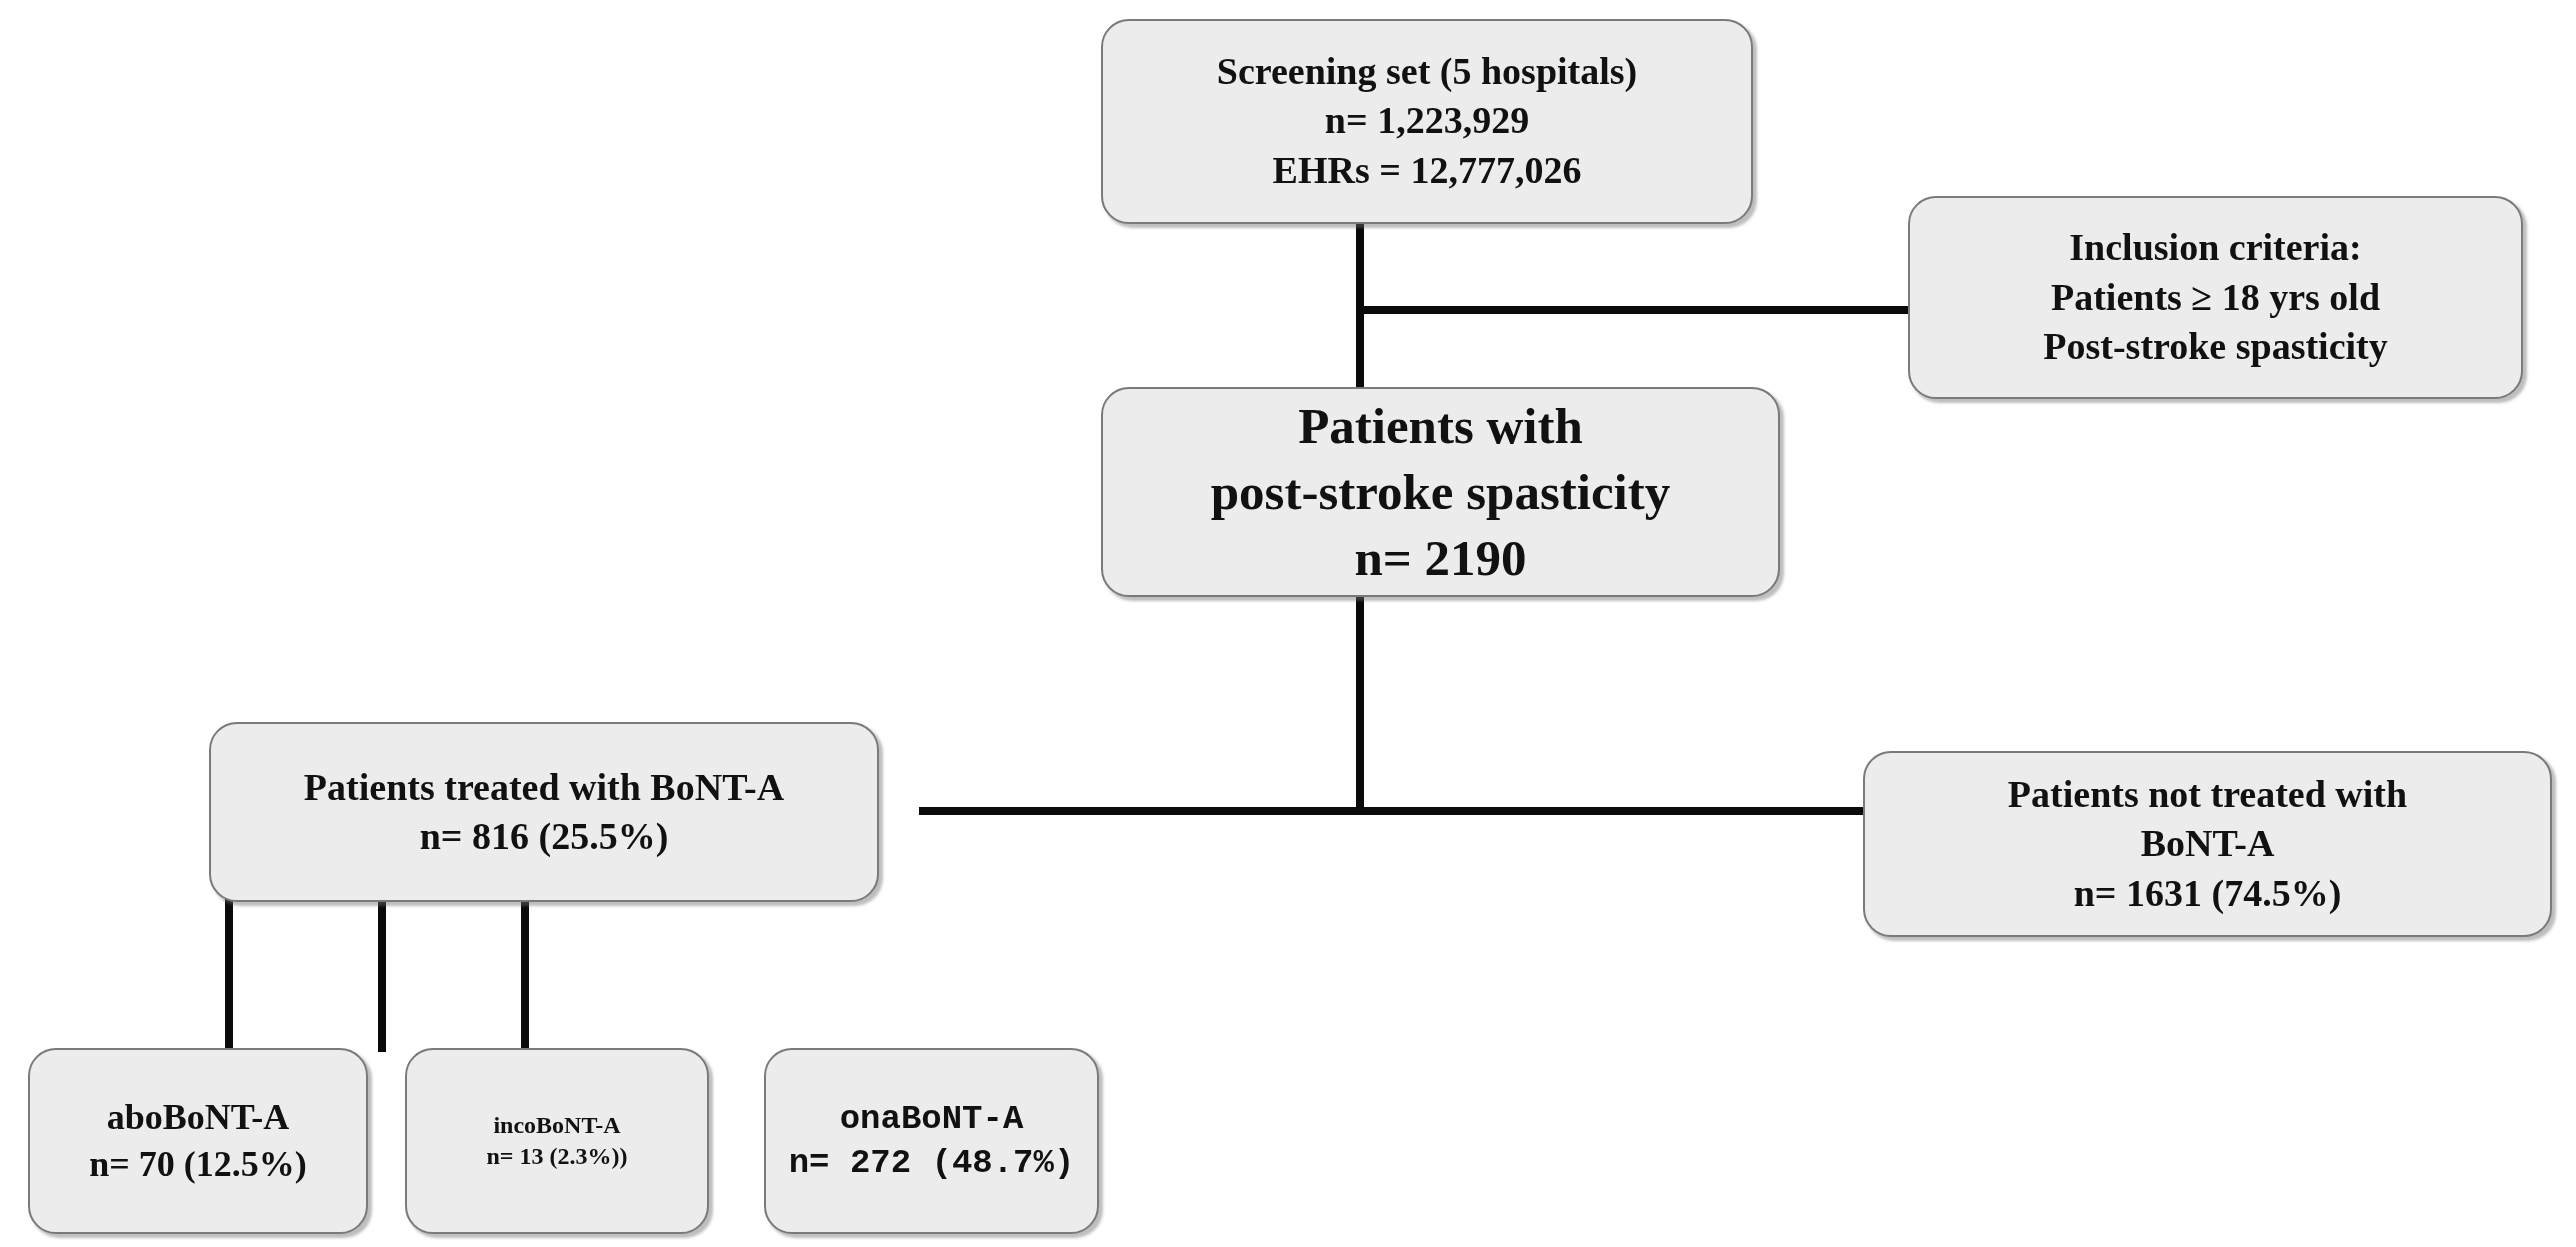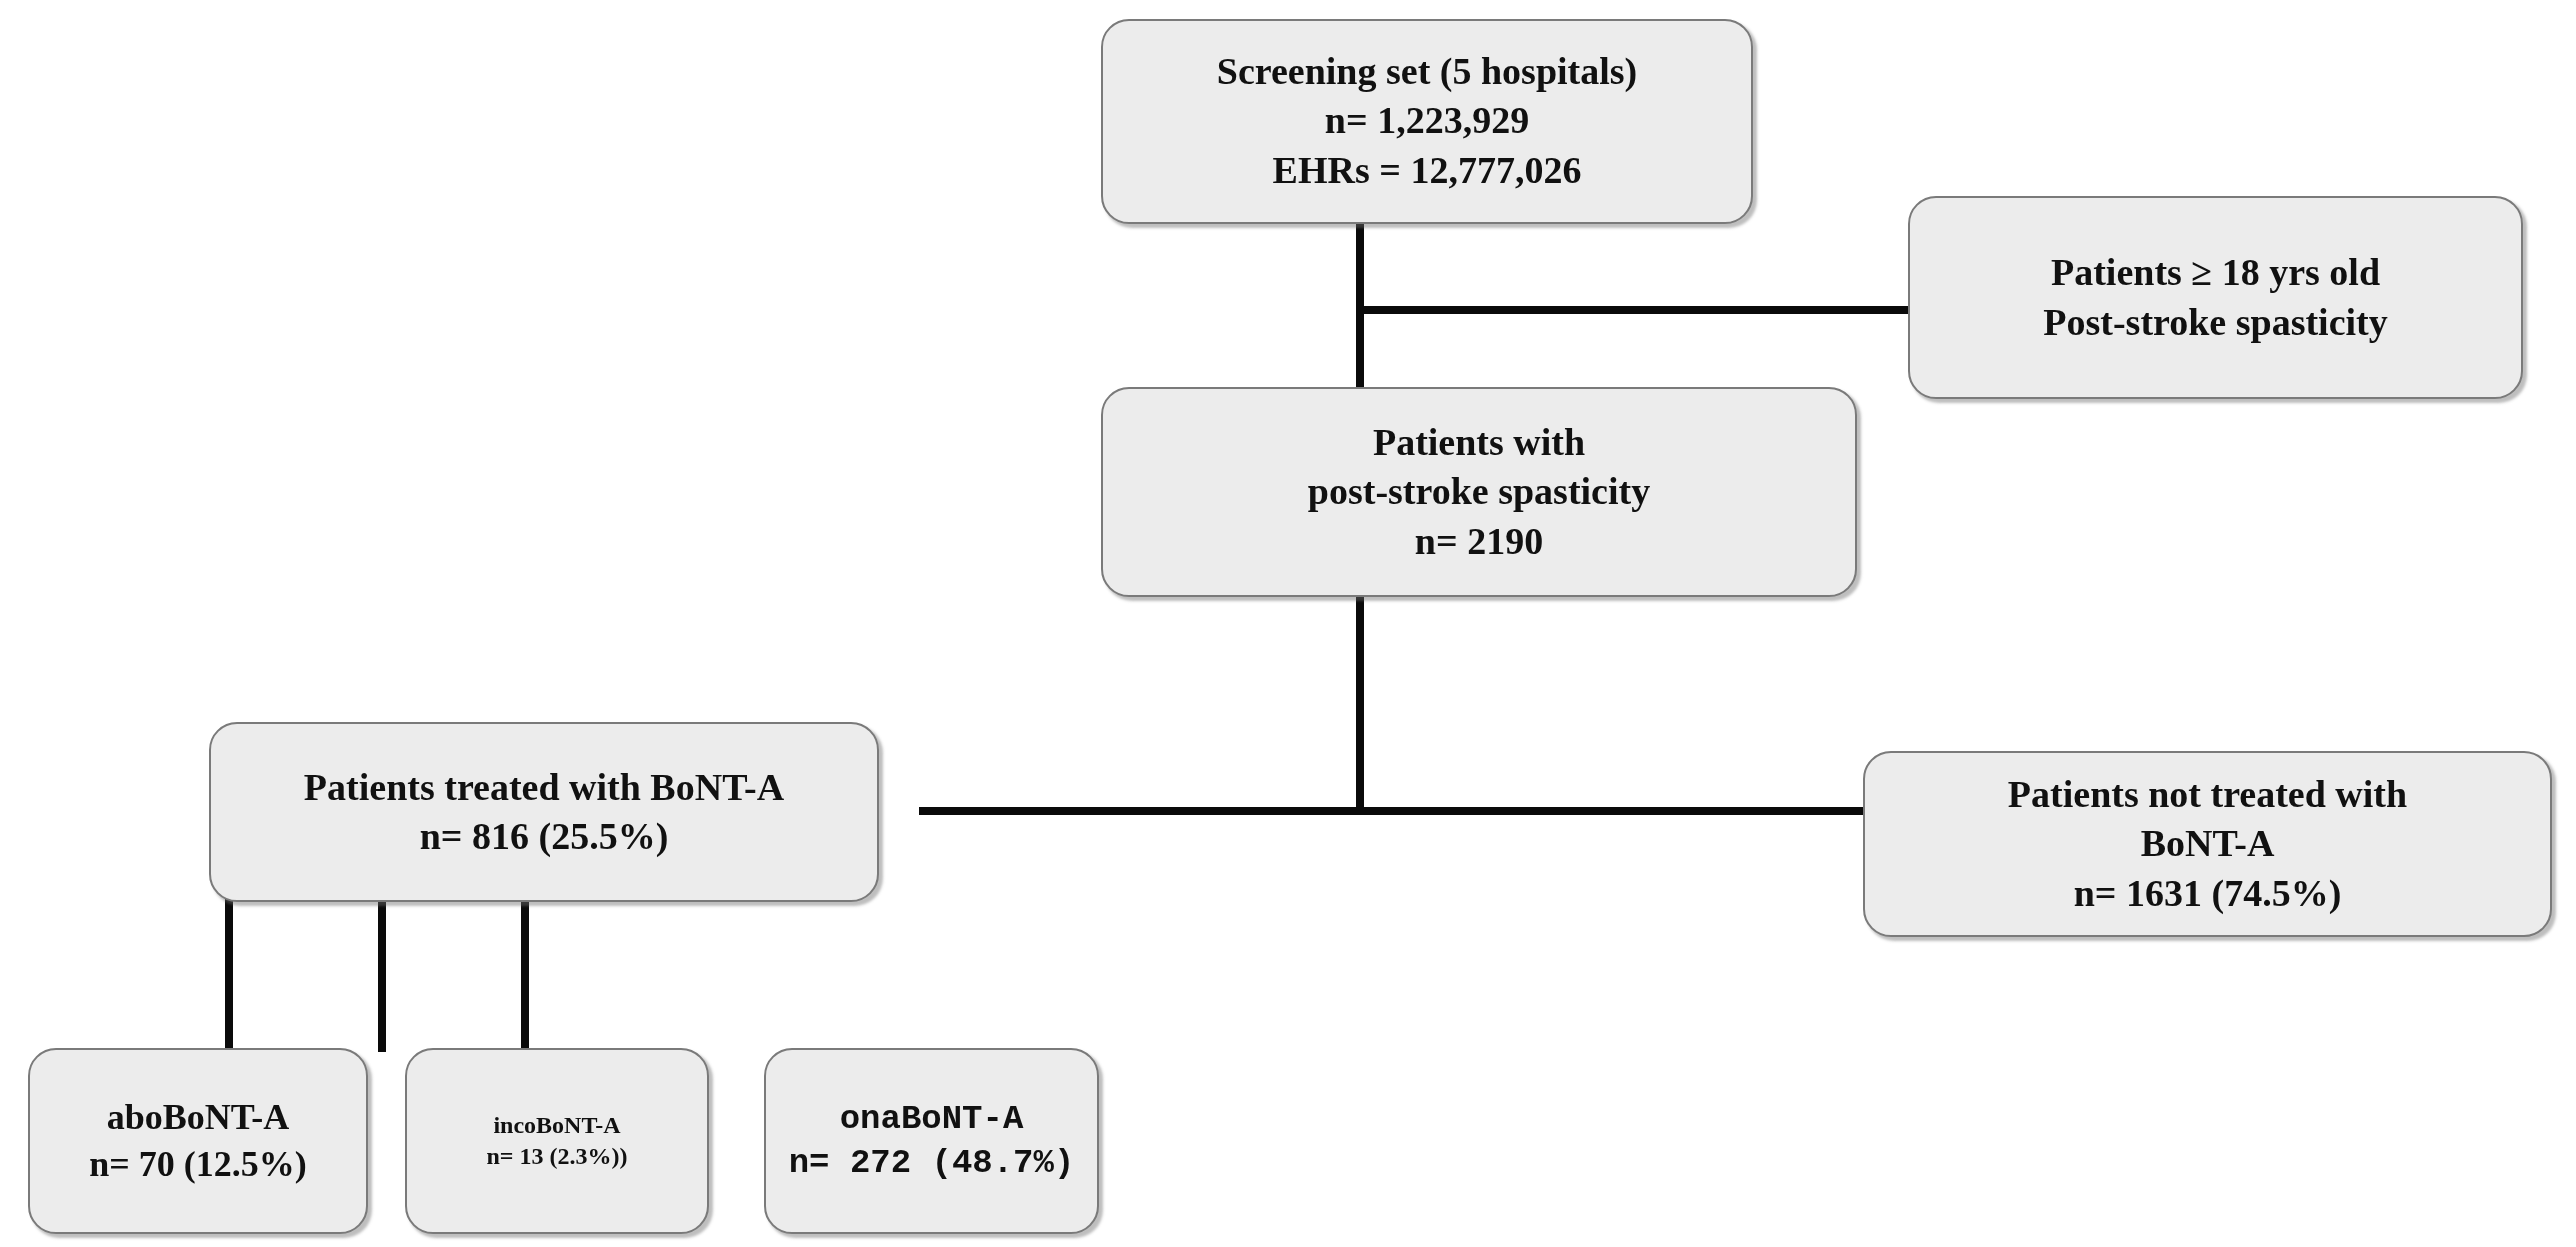--- a/index.html
+++ b/index.html
@@ -85,6 +85,7 @@
   </div>
 
   <div class="node" id="node-inclusion">
+    <span class="line">Inclusion criteria:</span>
     <span class="line">Patients ≥ 18 yrs old</span>
     <span class="line">Post-stroke spasticity</span>
   </div>

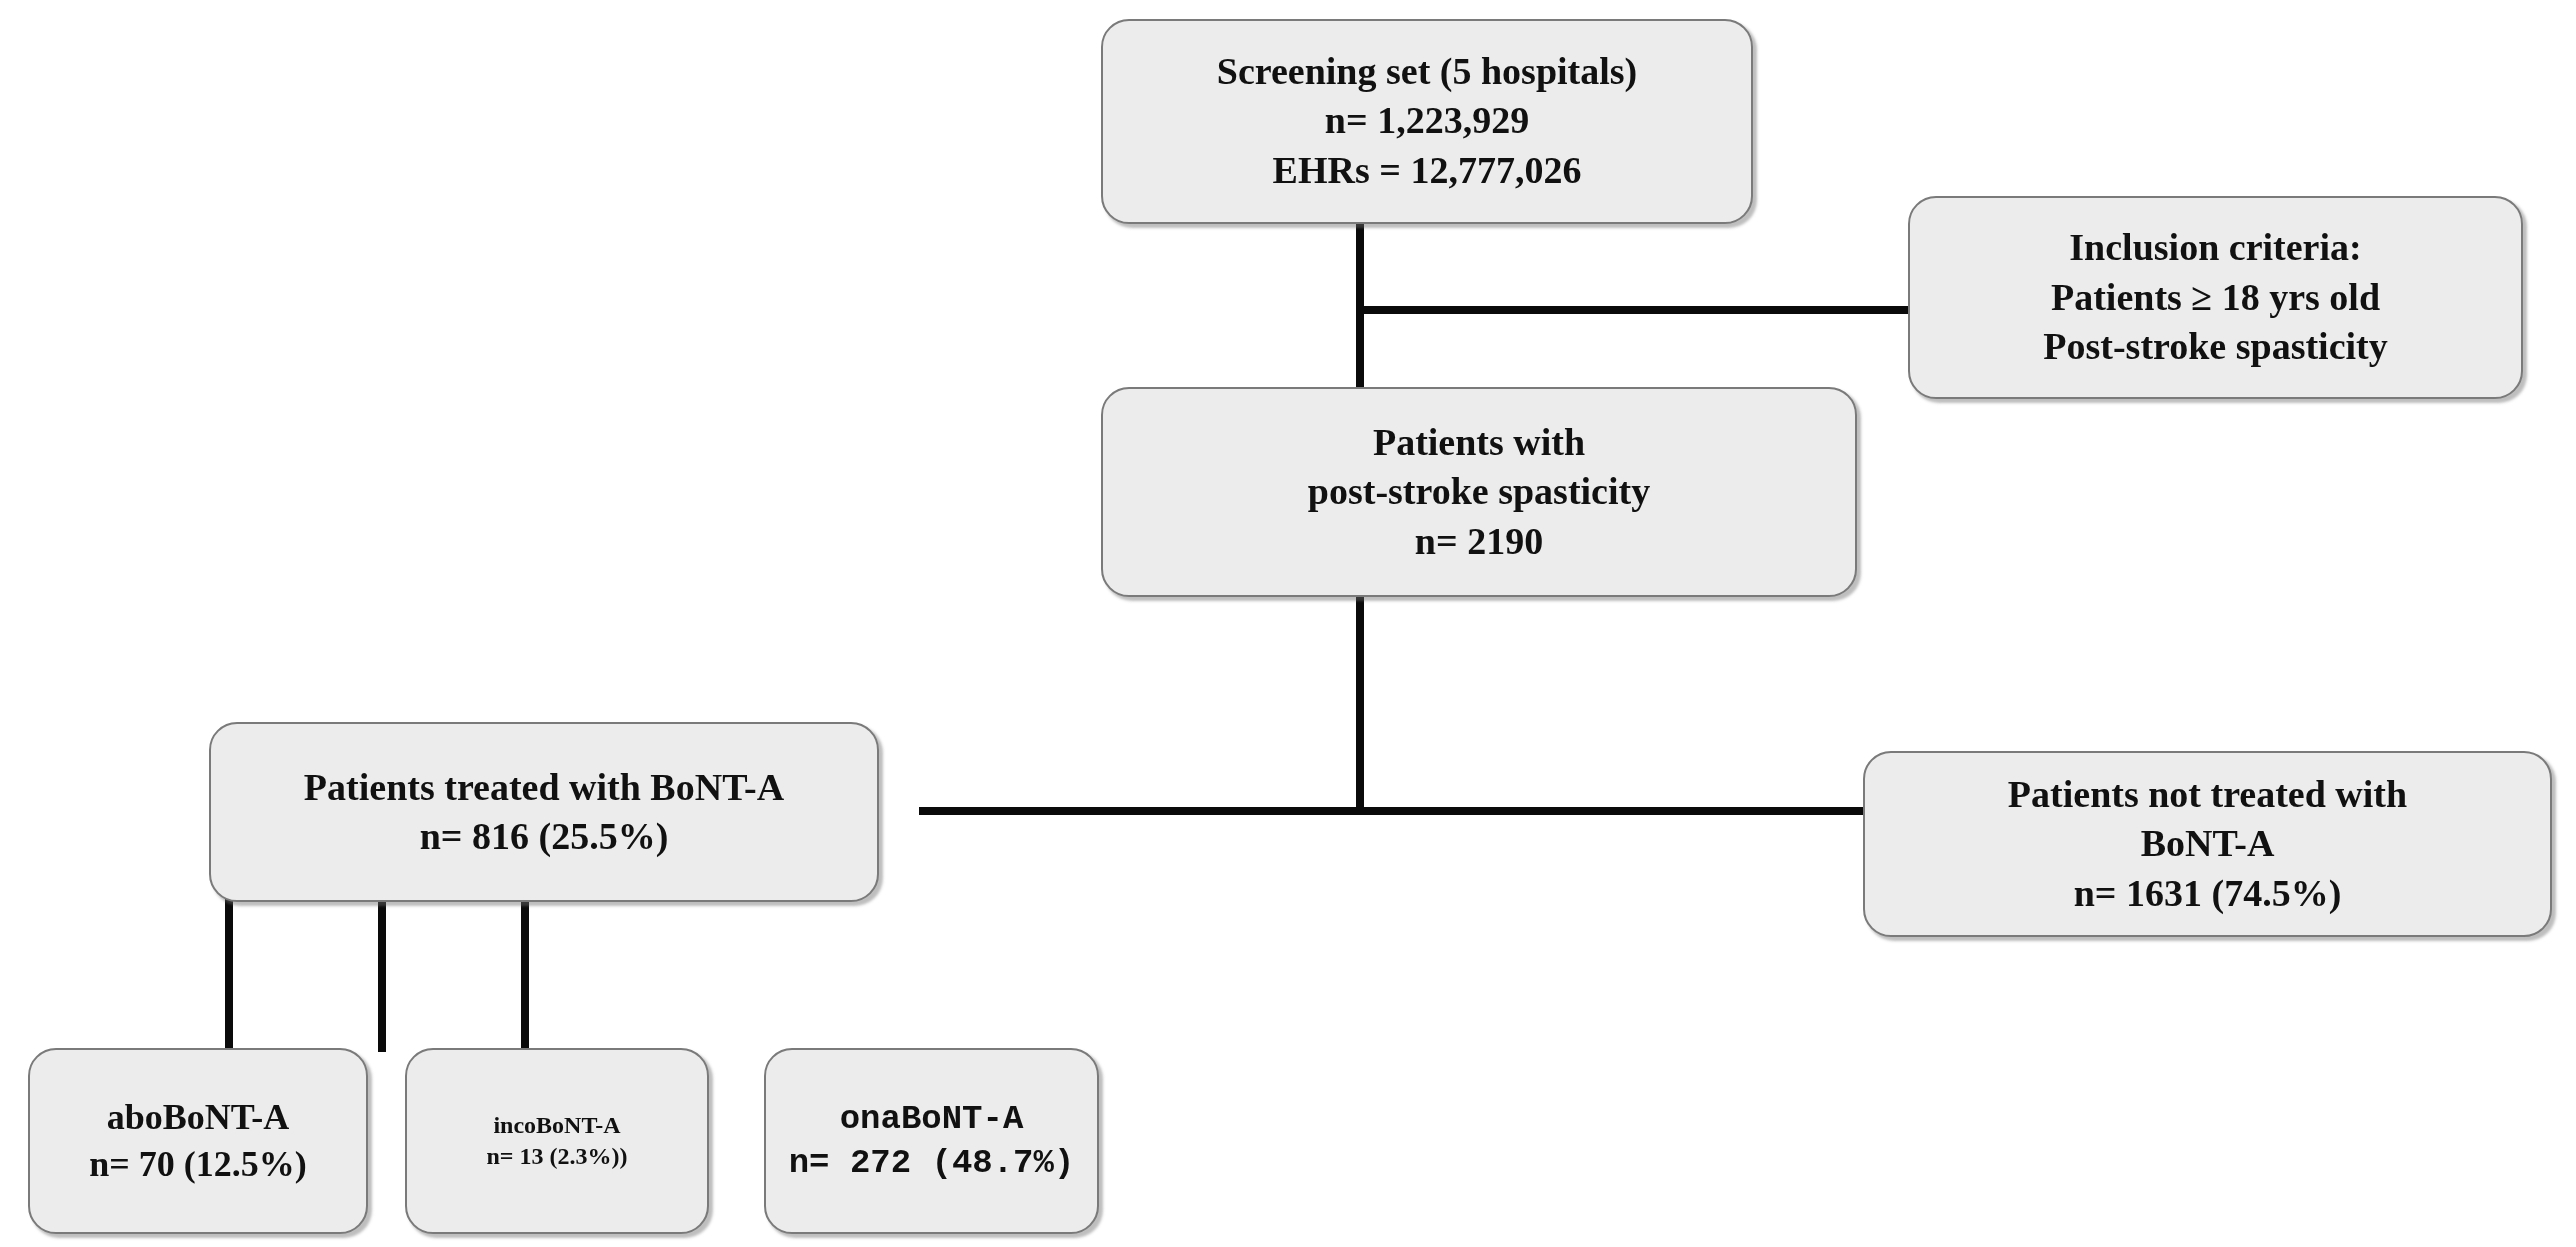--- a/index.html
+++ b/index.html
@@ -41,7 +41,7 @@
   
   #node-screening   { left: 1101px; top: 18.6px;   width: 652px; height: 205px; font-size: 38px; }
   #node-inclusion   { left: 1908px; top: 196px;  width: 615px; height: 203px; font-size: 38px; }
-  #node-spasticity  { left: 1101px; top: 387px;  width: 756px; height: 210px; font-size: 38px; }
+  #node-spasticity  { left: 1101px; top: 387px;  width: 679px; height: 210px; font-size: 51px; }
   #node-treated     { left: 209px;  top: 722px;  width: 670px; height: 180px; font-size: 38px; }
   #node-untreated   { left: 1863px; top: 722px;  width: 689px; height: 186px; font-size: 38px; margin-top: 29px; }
   #node-abo         { left: 28px;   top: 1048px; width: 340px; height: 186px; font-size: 36px; }

